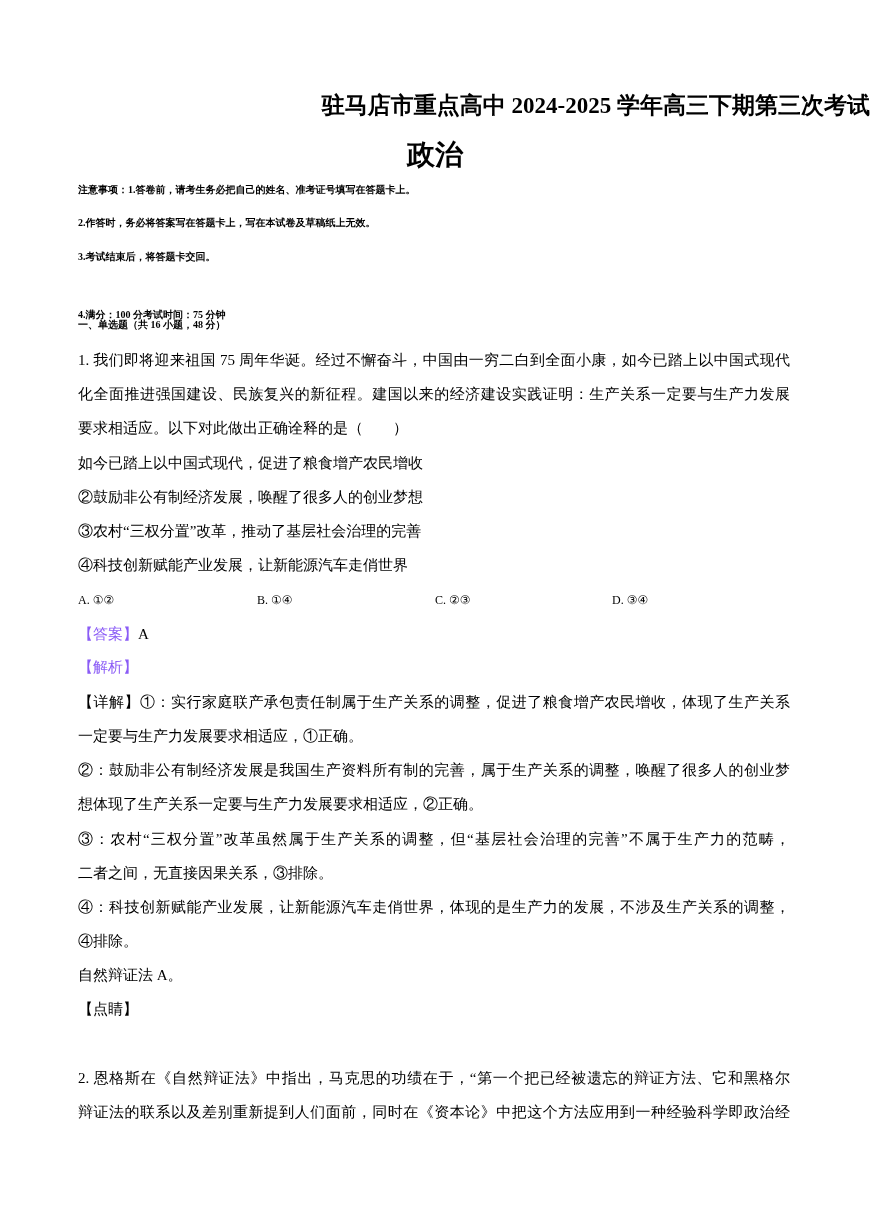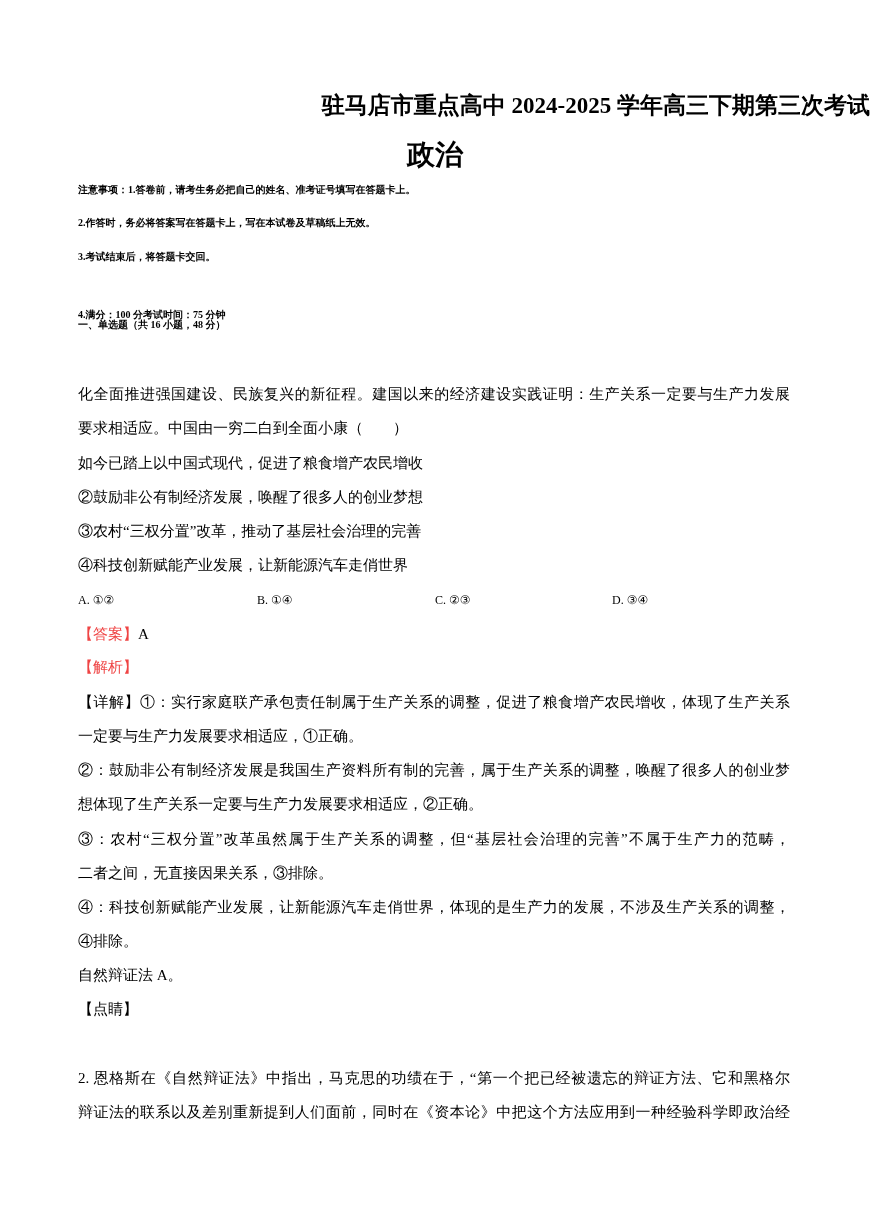--- a/index.html
+++ b/index.html
@@ -79,6 +79,7 @@
   <div class="line bold" style="top:276px;margin-top:29px;">4.满分：100 分考试时间：75 分钟</div>
   <div class="line bold" style="top:315px;">一、单选题（共 16 小题，48 分）</div>
 
+  <div class="line justify" style="top:350px;">1. 我们即将迎来祖国 75 周年华诞。经过不懈奋斗，中国由一穷二白到全面小康，如今已踏上以中国式现代</div>
   <div class="line justify" style="top:384px;">化全面推进强国建设、民族复兴的新征程。建国以来的经济建设实践证明：生产关系一定要与生产力发展</div>
   <div class="line" style="top:418px;">要求相适应。中国由一穷二白到全面小康（　　）</div>
 

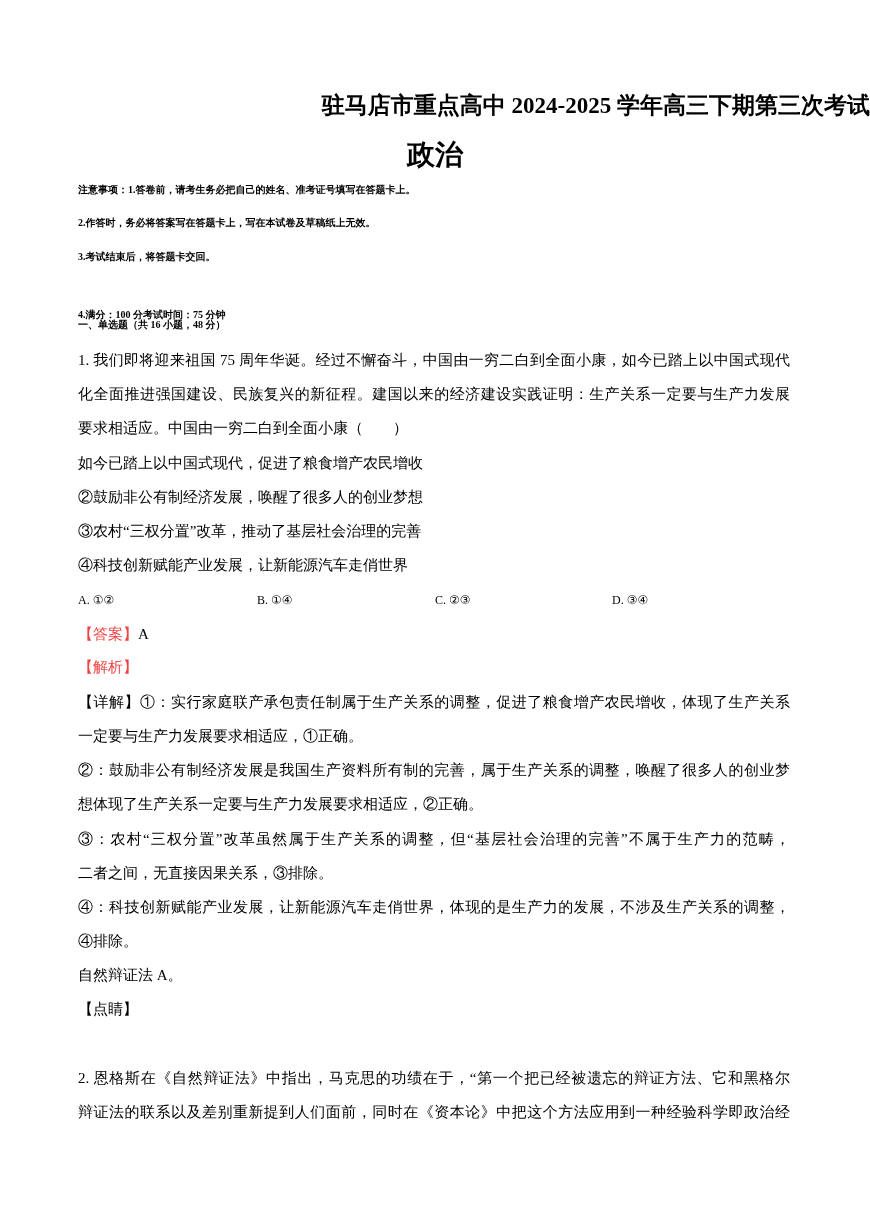--- a/index.html
+++ b/index.html
@@ -81,7 +81,7 @@
 
   <div class="line justify" style="top:350px;">1. 我们即将迎来祖国 75 周年华诞。经过不懈奋斗，中国由一穷二白到全面小康，如今已踏上以中国式现代</div>
   <div class="line justify" style="top:384px;">化全面推进强国建设、民族复兴的新征程。建国以来的经济建设实践证明：生产关系一定要与生产力发展</div>
-  <div class="line" style="top:418px;">要求相适应。中国由一穷二白到全面小康（　　）</div>
+  <div class="line" style="top:418px;">要求相适应。以下对此做出正确诠释的是（　　）</div>
 
   <div class="line" style="top:453px;">如今已踏上以中国式现代，促进了粮食增产农民增收</div>
   <div class="line" style="top:487px;">②鼓励非公有制经济发展，唤醒了很多人的创业梦想</div>

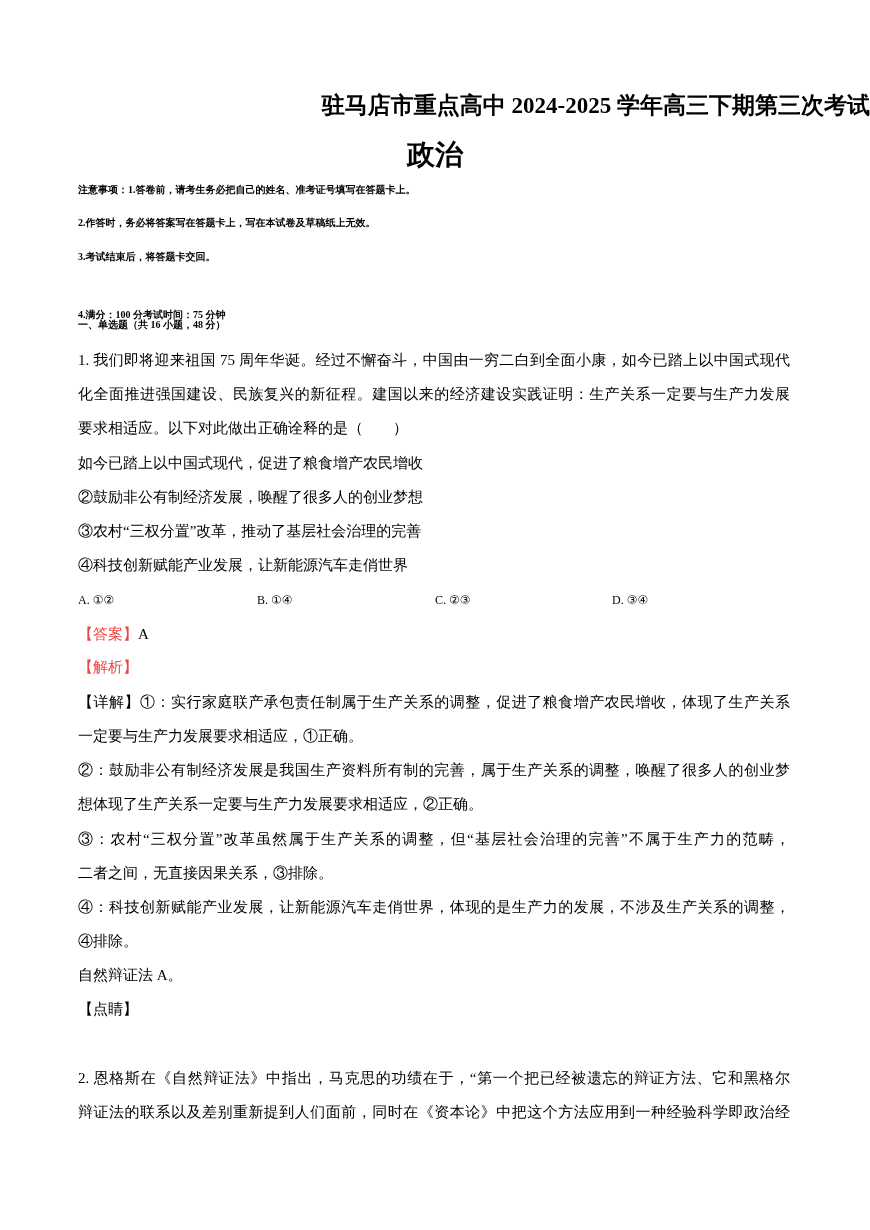--- a/index.html
+++ b/index.html
@@ -51,7 +51,7 @@
       font-size: 10px;
     }
     .blue {
-      color: #ef4444;
+      color: #8b5cf6;
     }
     .opt {
       position: absolute;

